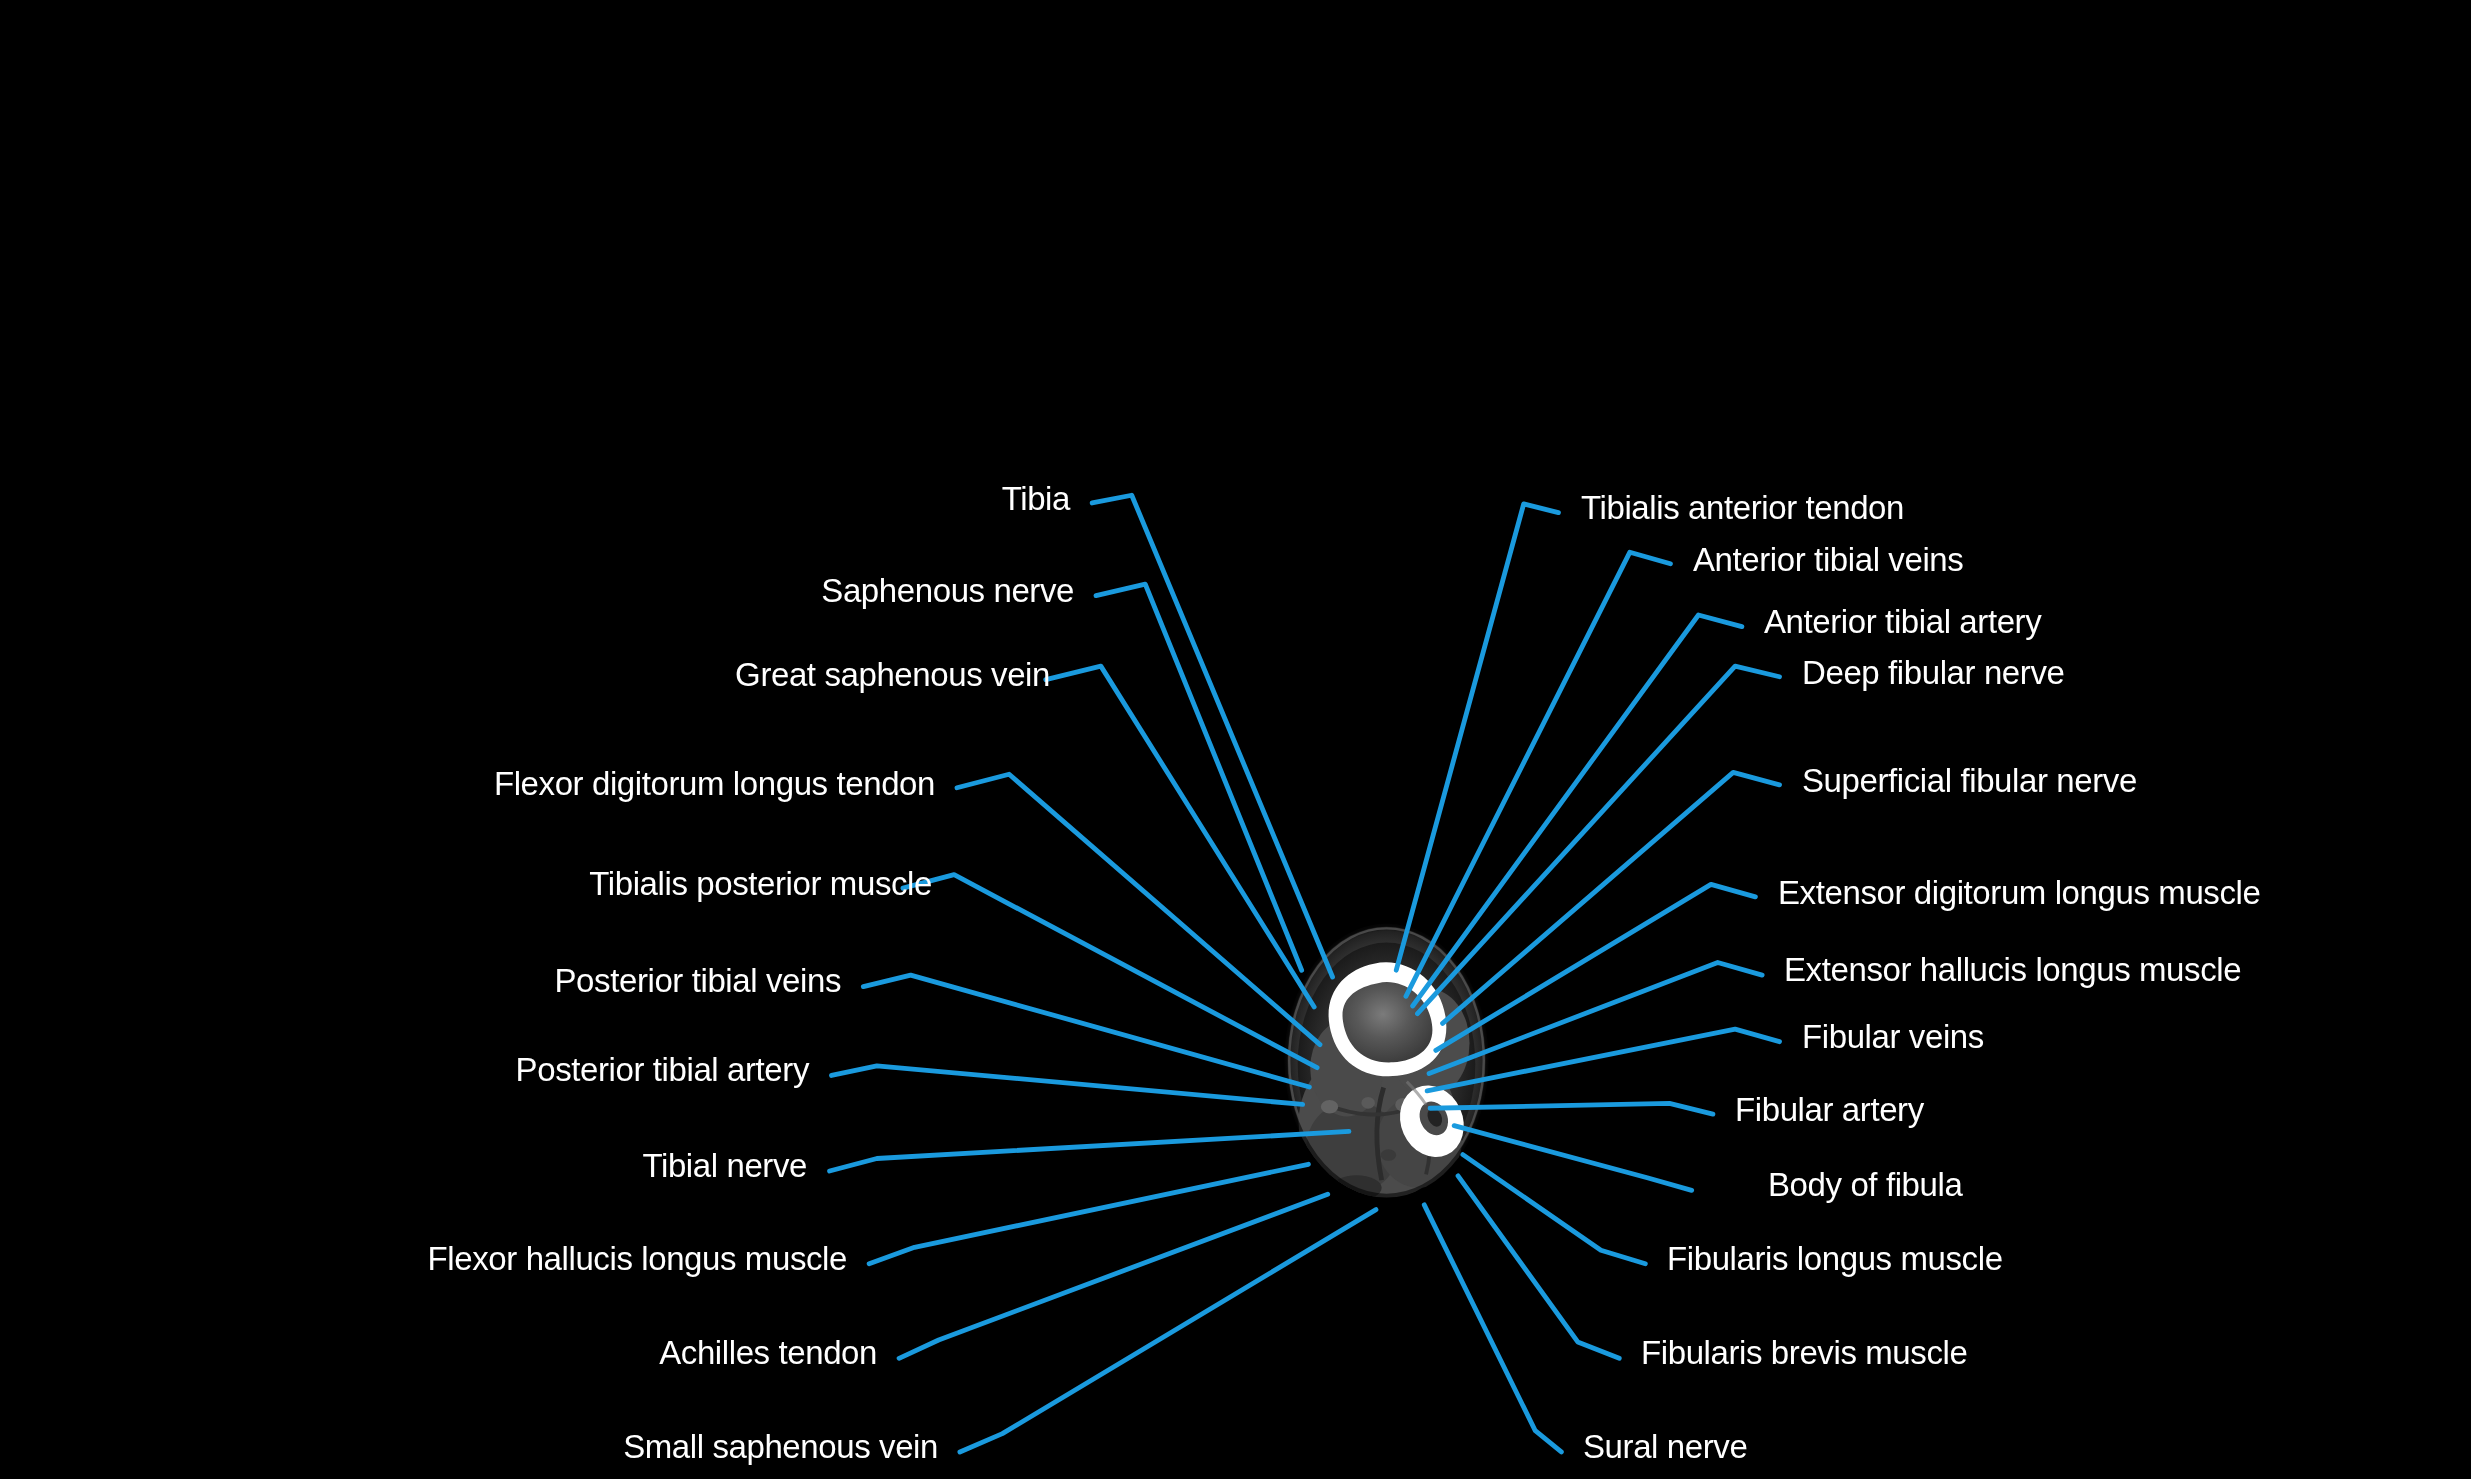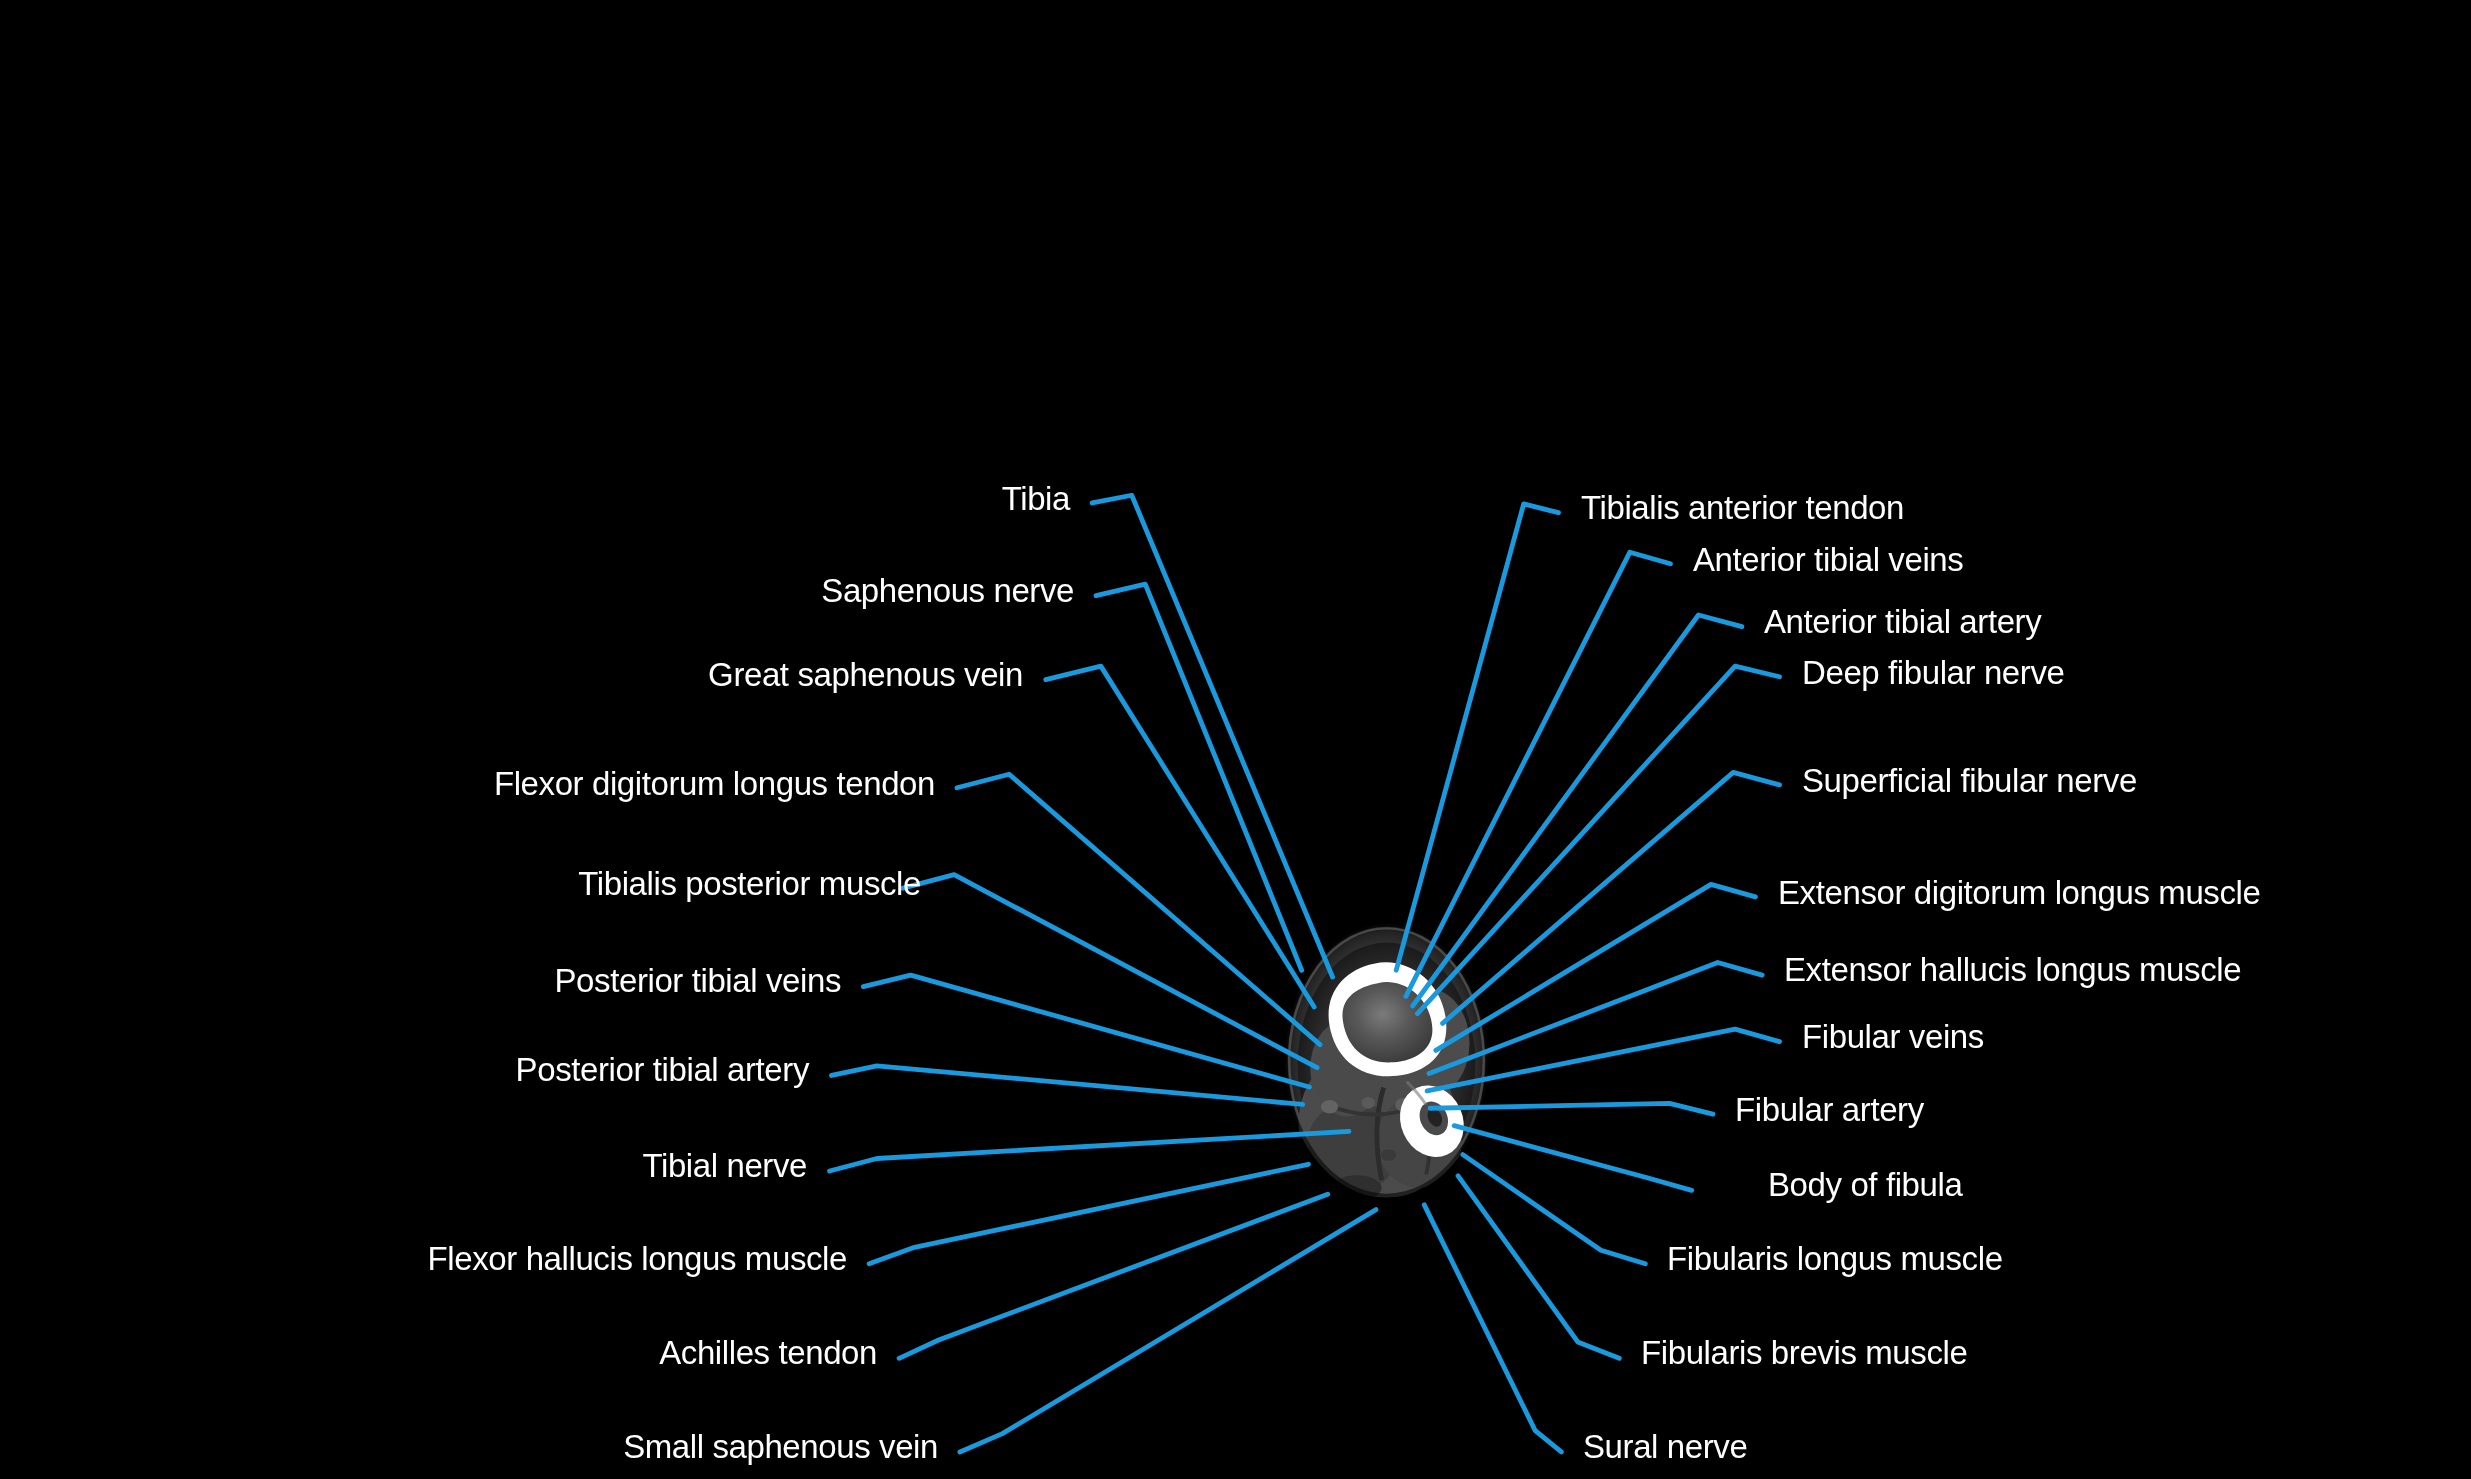--- a/index.html
+++ b/index.html
@@ -181,7 +181,7 @@
   <div id="labels-left">
       <div class="label left" style="top: 482px; left: 0px; width: 1070px; padding-right: 0px;">Tibia</div>
       <div class="label left" style="top: 574px; left: 0px; width: 1074px; padding-right: 0px;">Saphenous nerve</div>
-      <div class="label left" style="top: 658px; left: 0px; width: 1023px; padding-right: 0px;">Great saphenous vein</div>
+      <div class="label left" style="top: 658px; left: 0px; width: 1023px; padding-right: 0px; padding-left: 27px;">Great saphenous vein</div>
       <div class="label left" style="top: 767px; left: 0px; width: 935px; padding-right: 0px;">Flexor digitorum longus tendon</div>
       <div class="label left" style="top: 867px; left: 0px; width: 881px; padding-right: 0px; padding-left: 40px;">Tibialis posterior muscle</div>
       <div class="label left" style="top: 964px; left: 0px; width: 841px; padding-right: 0px;">Posterior tibial veins</div>

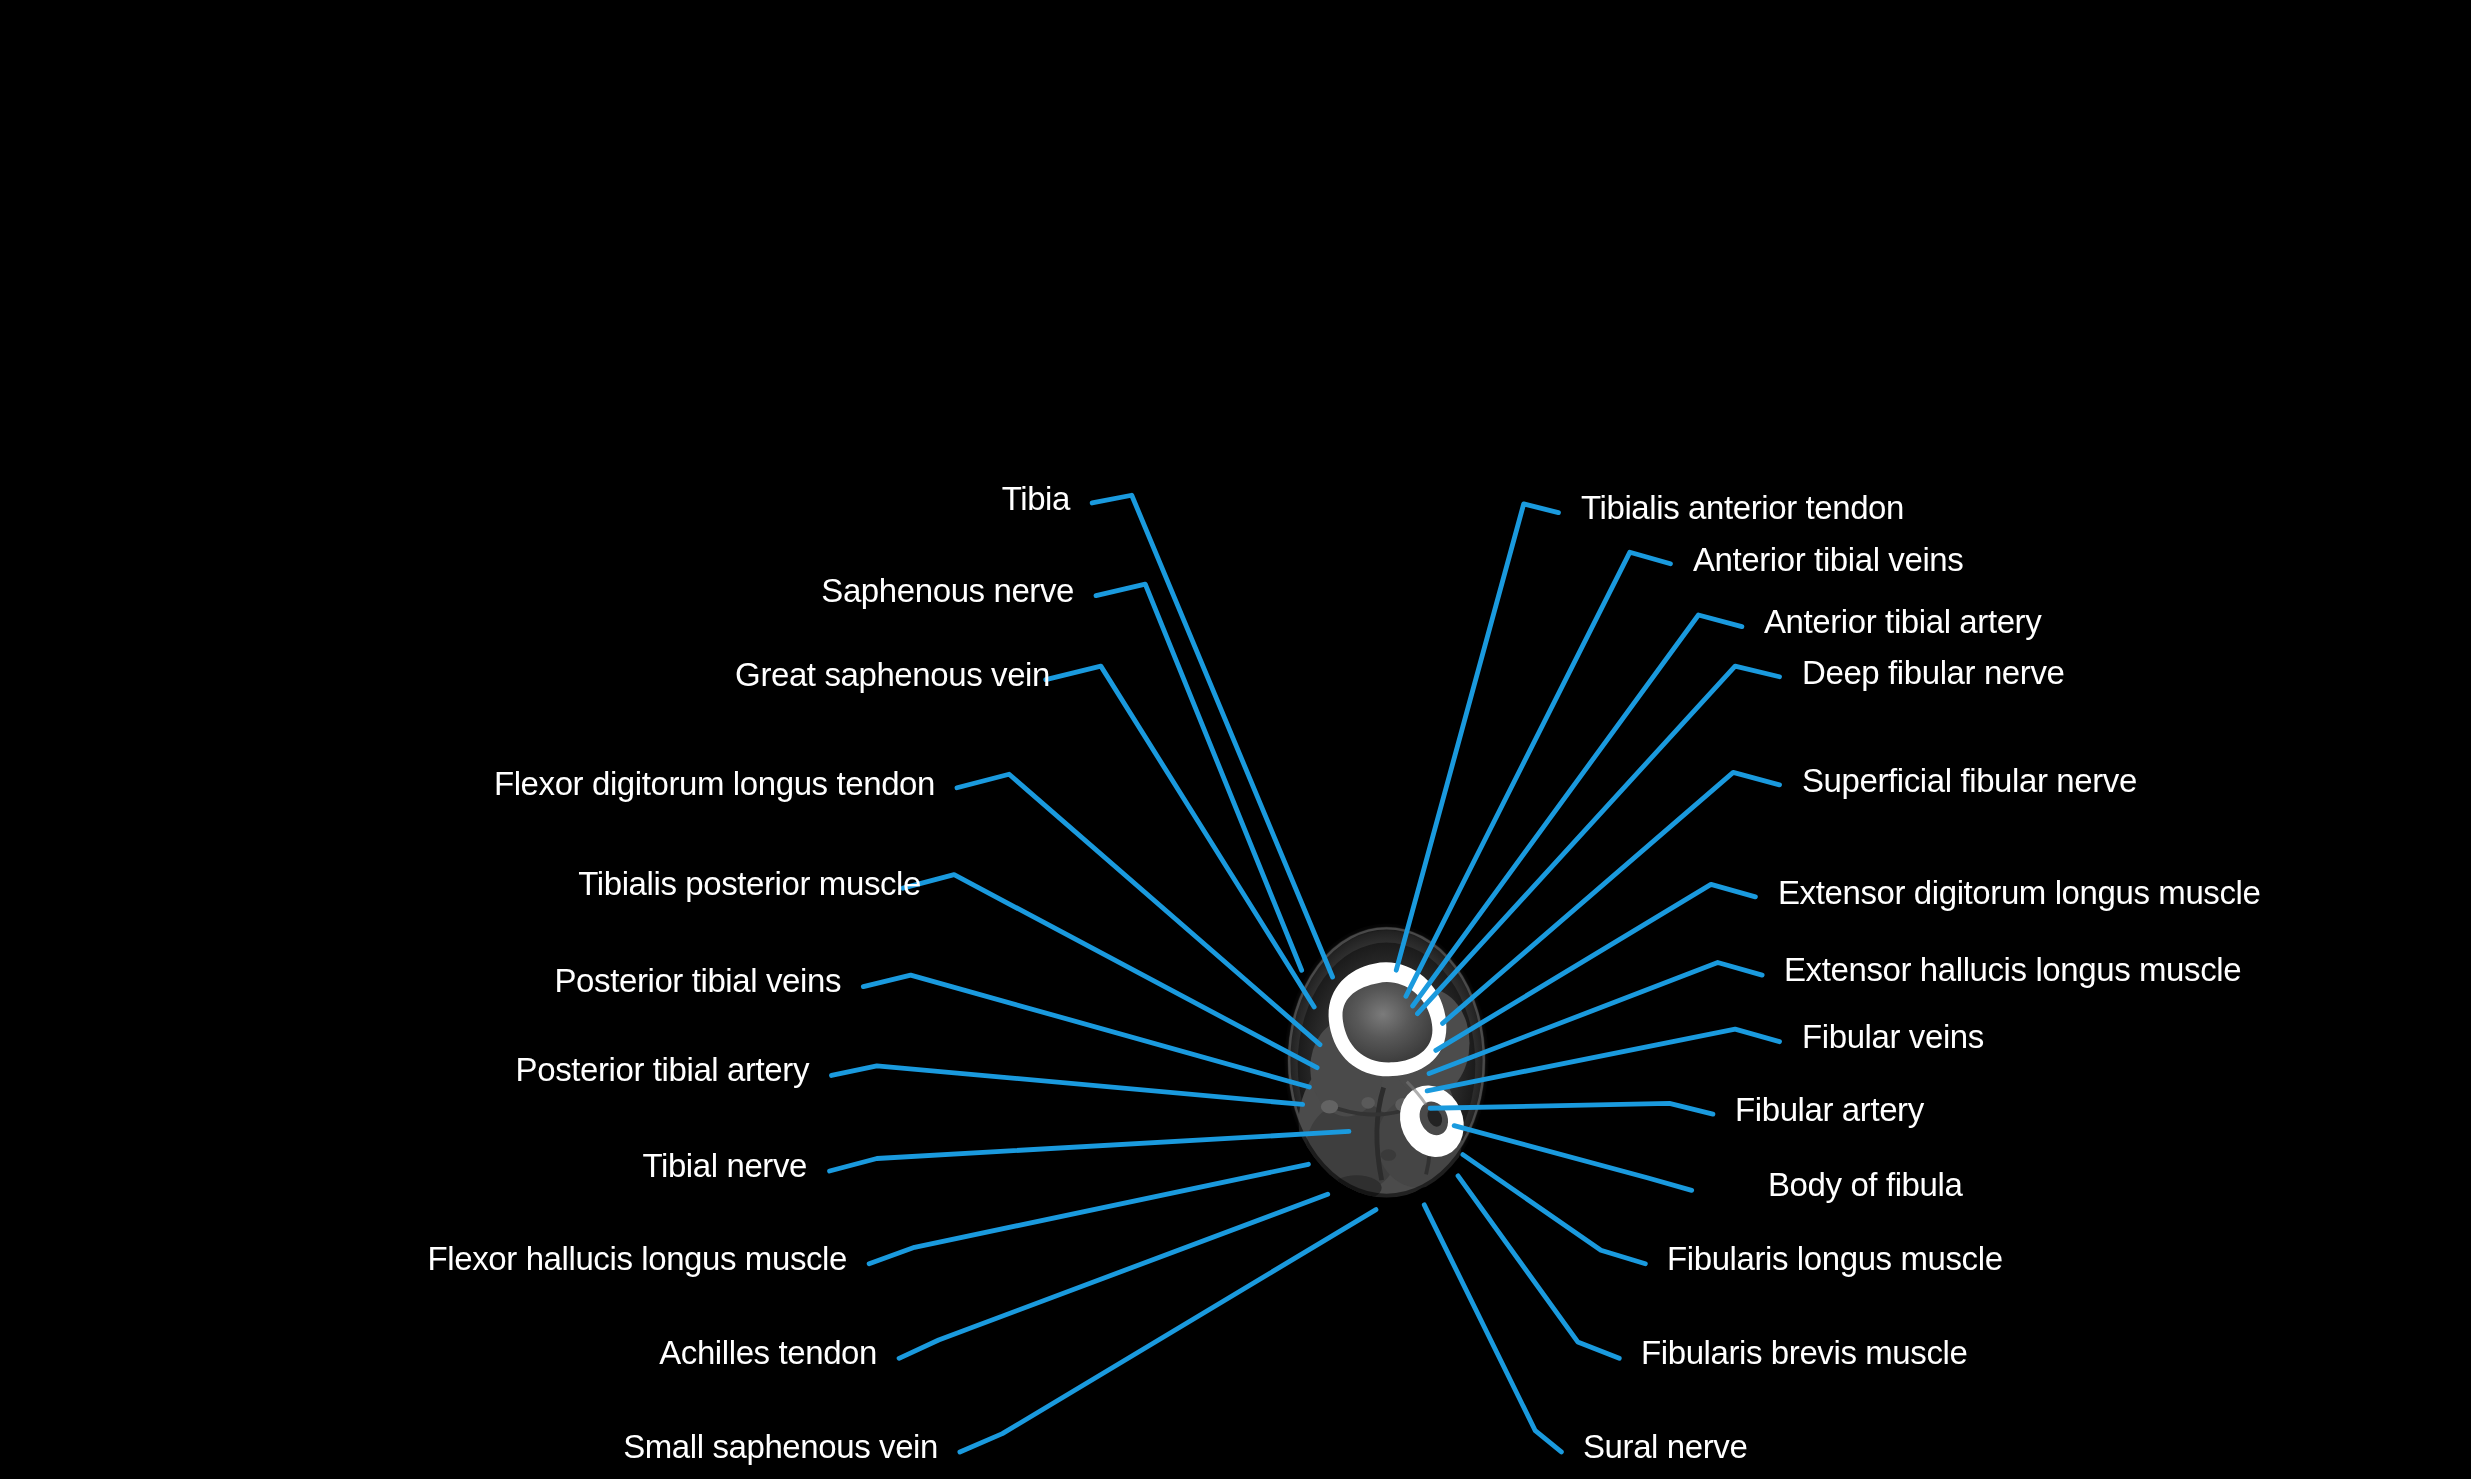--- a/index.html
+++ b/index.html
@@ -183,7 +183,7 @@
       <div class="label left" style="top: 574px; left: 0px; width: 1074px; padding-right: 0px;">Saphenous nerve</div>
       <div class="label left" style="top: 658px; left: 0px; width: 1023px; padding-right: 0px; padding-left: 27px;">Great saphenous vein</div>
       <div class="label left" style="top: 767px; left: 0px; width: 935px; padding-right: 0px;">Flexor digitorum longus tendon</div>
-      <div class="label left" style="top: 867px; left: 0px; width: 881px; padding-right: 0px; padding-left: 40px;">Tibialis posterior muscle</div>
+      <div class="label left" style="top: 867px; left: 11px; width: 881px; padding-right: 0px; padding-left: 40px;">Tibialis posterior muscle</div>
       <div class="label left" style="top: 964px; left: 0px; width: 841px; padding-right: 0px;">Posterior tibial veins</div>
       <div class="label left" style="top: 1053px; left: 0px; width: 809px; padding-right: 0px;">Posterior tibial artery</div>
       <div class="label left" style="top: 1149px; left: 0px; width: 807px; padding-right: 0px;">Tibial nerve</div>

